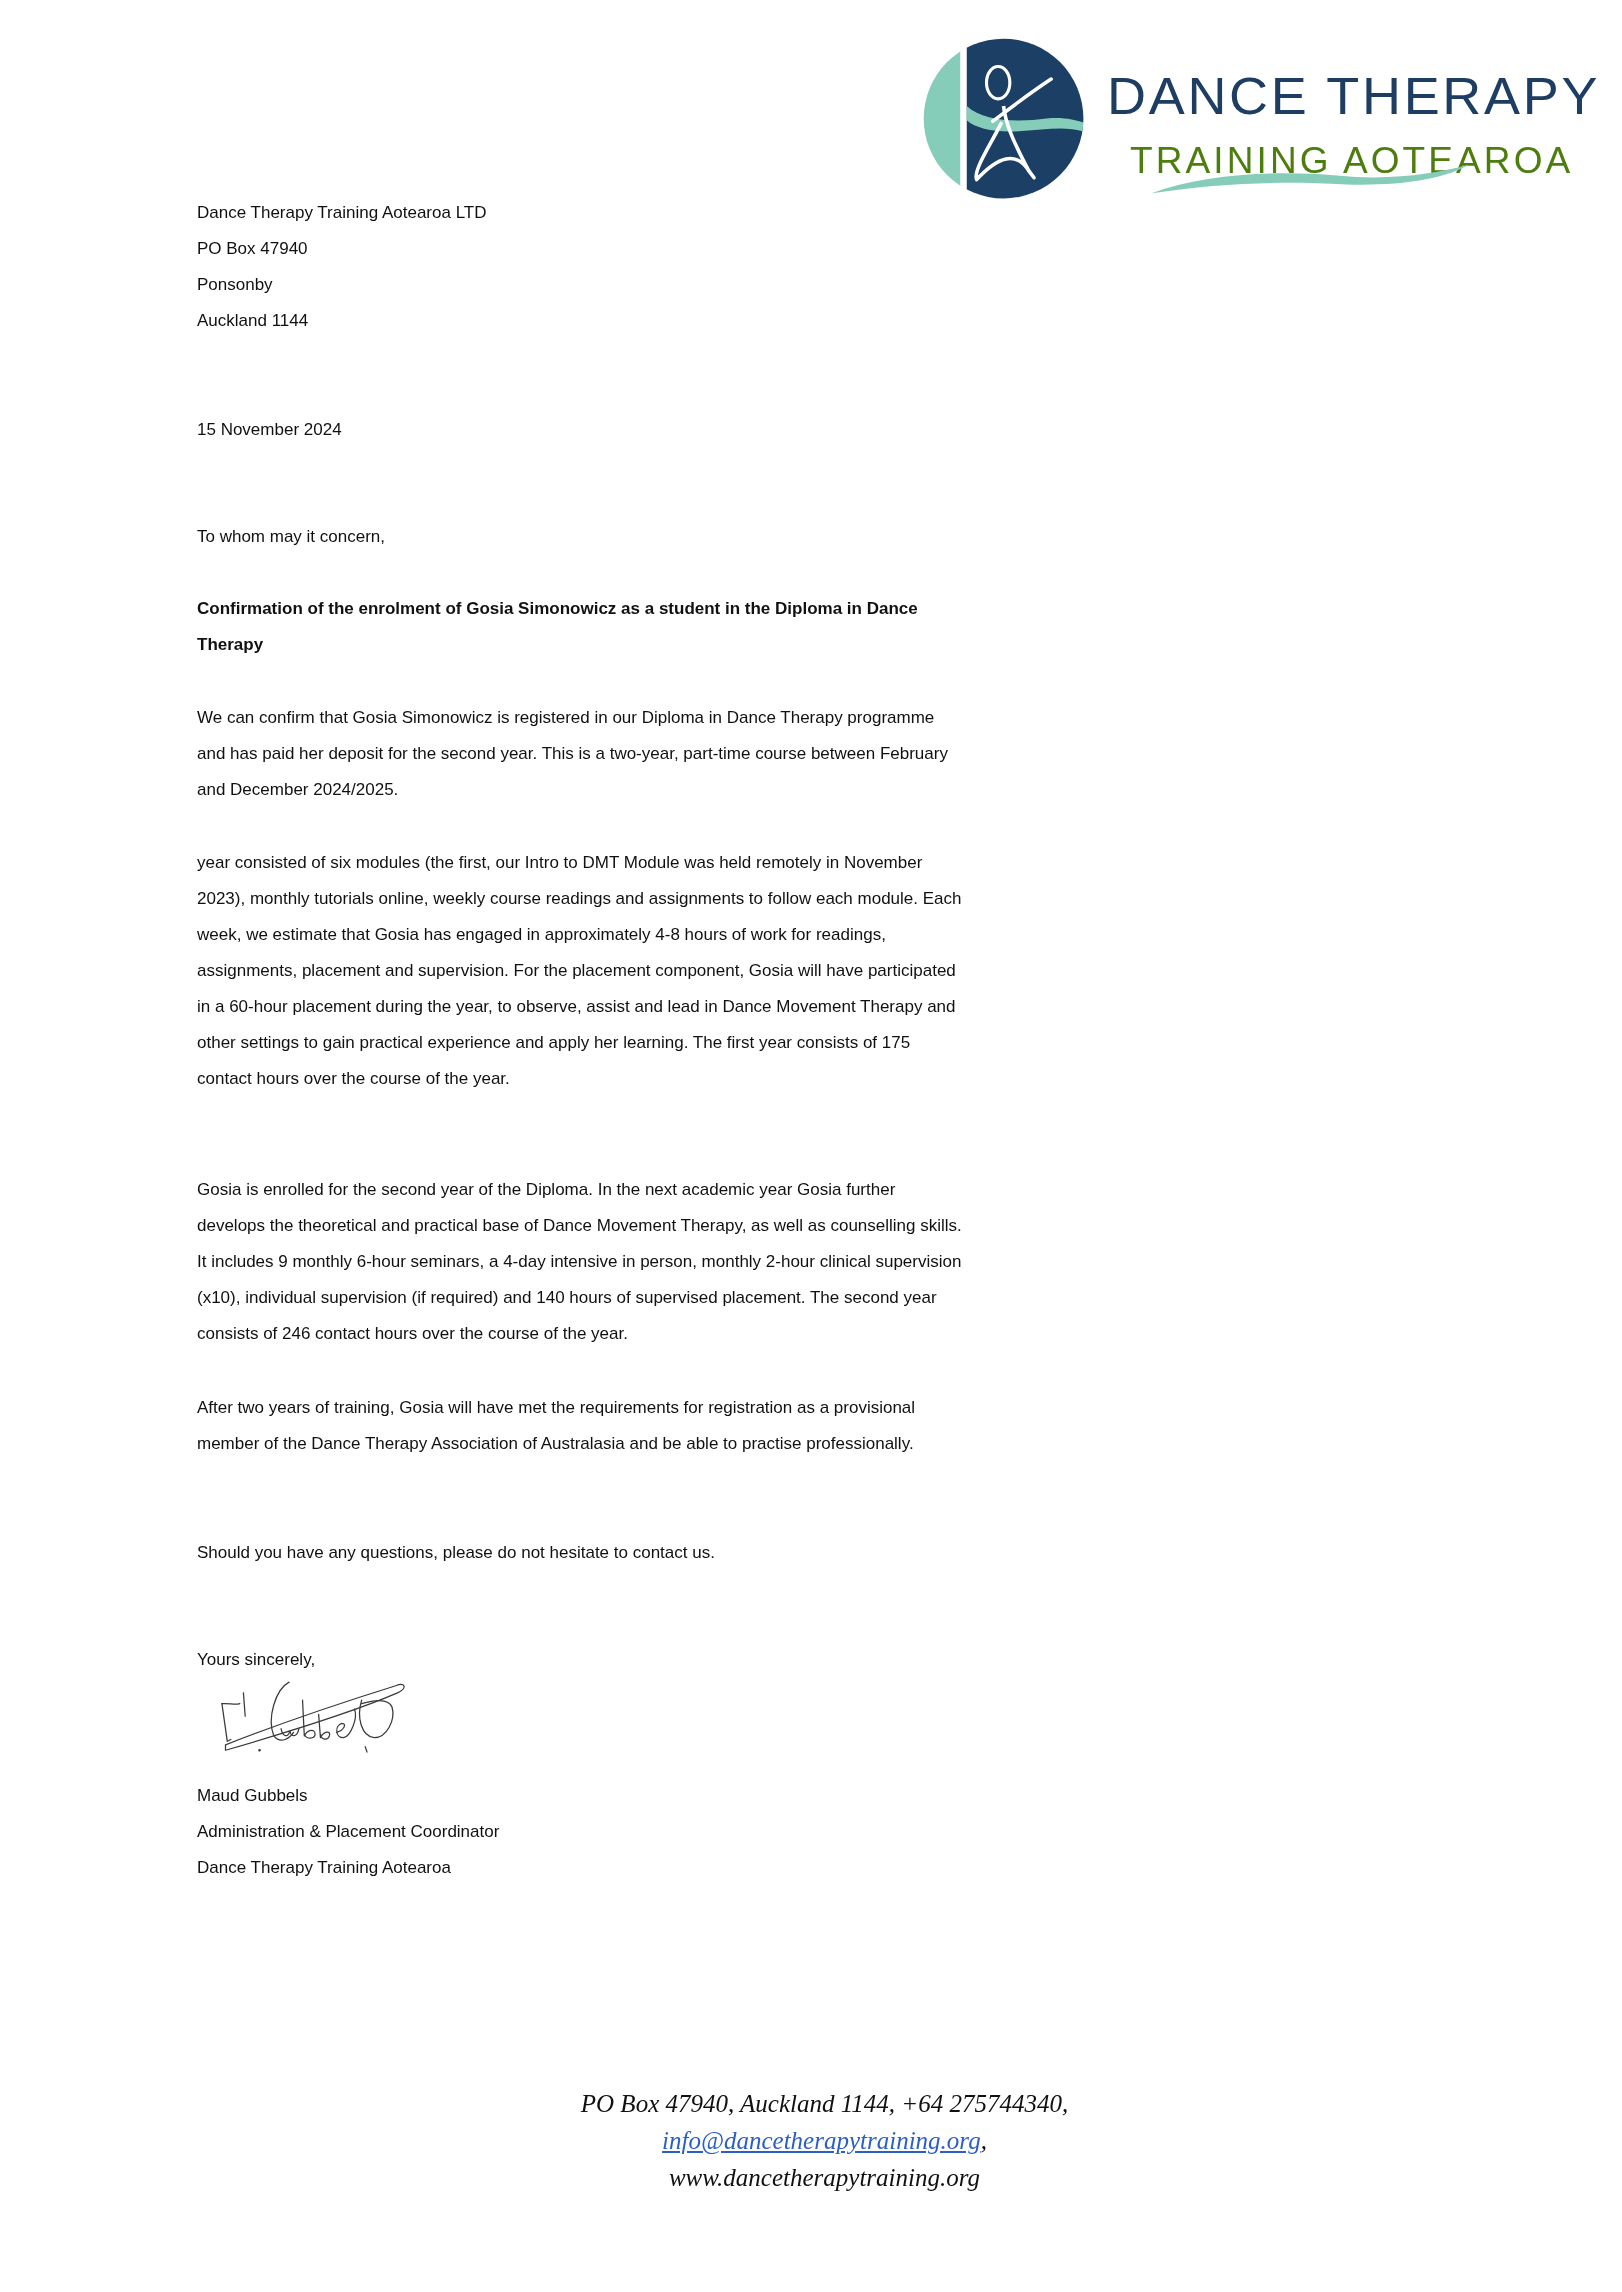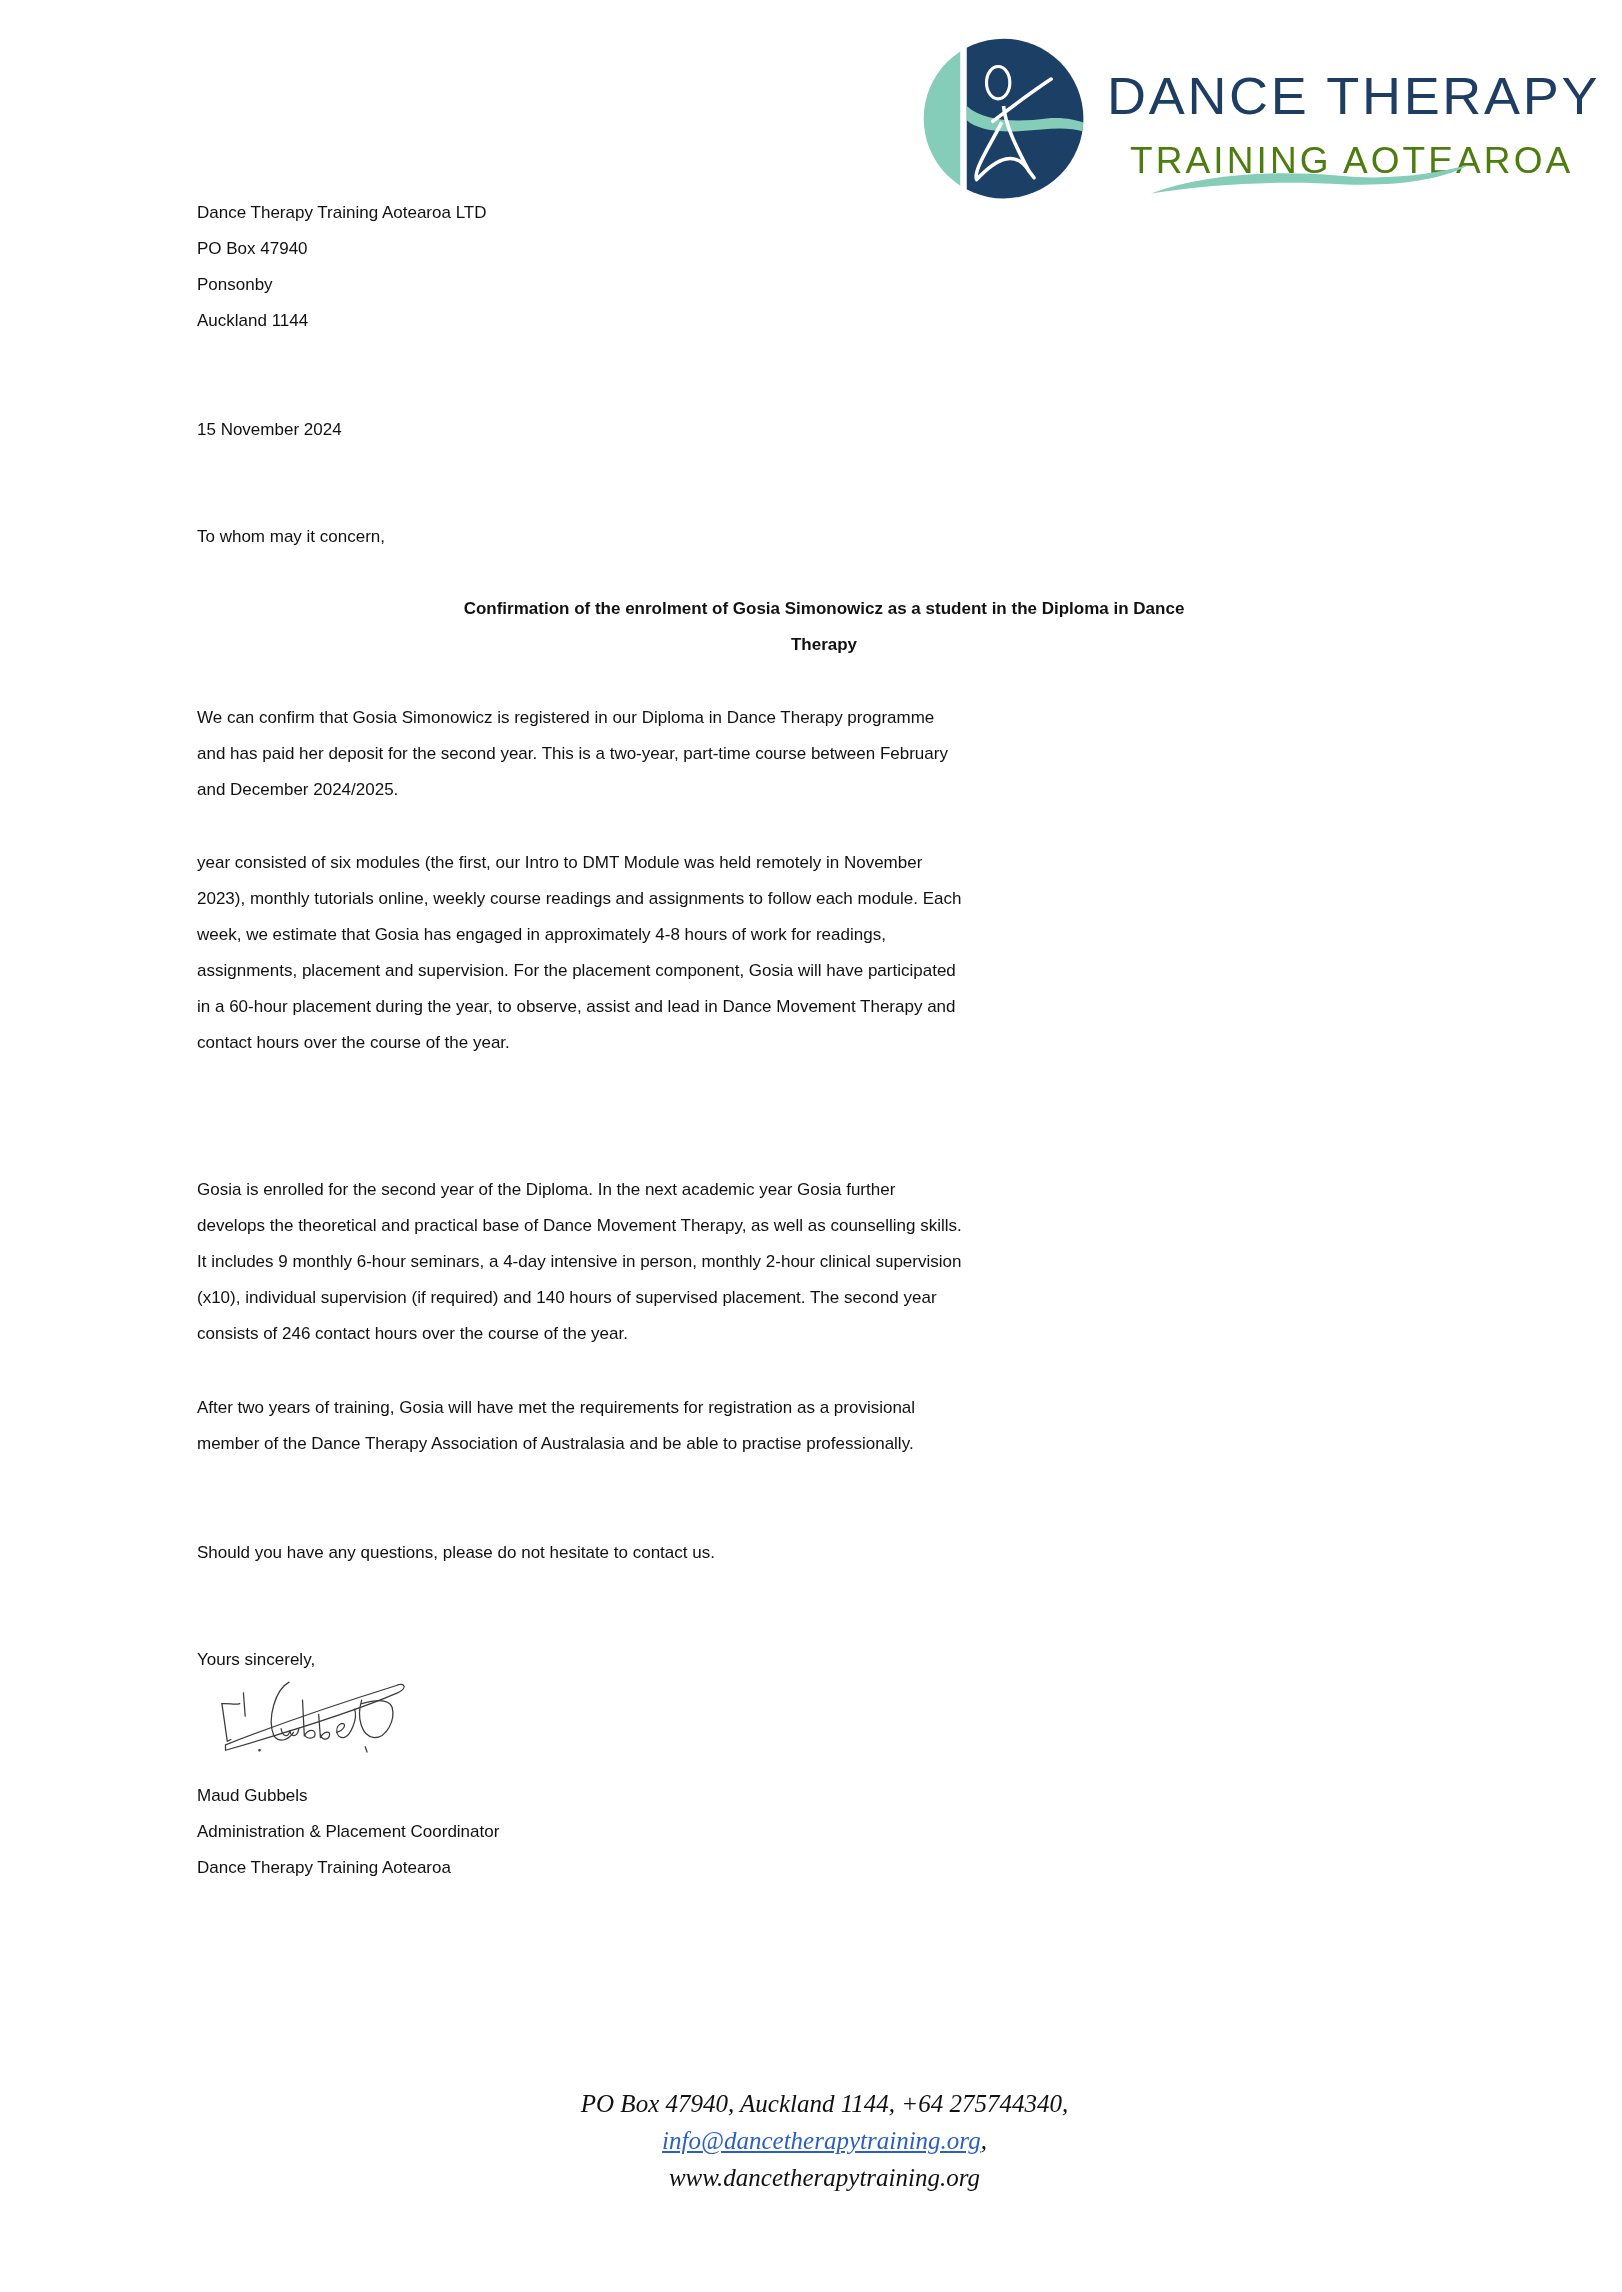--- a/index.html
+++ b/index.html
@@ -8,7 +8,7 @@
   .abs { position: absolute; }
   .para { position: absolute; left: 197px; width: 1254px; font-size: 17px; line-height: 36px; }
   .para span { display: block; white-space: nowrap; }
-  .bold { font-weight: bold; text-align: center; }
+  .bold { font-weight: bold; }
 
   
   #logo { left: 921px; top: 36px; width: 672px; height: 166px; }

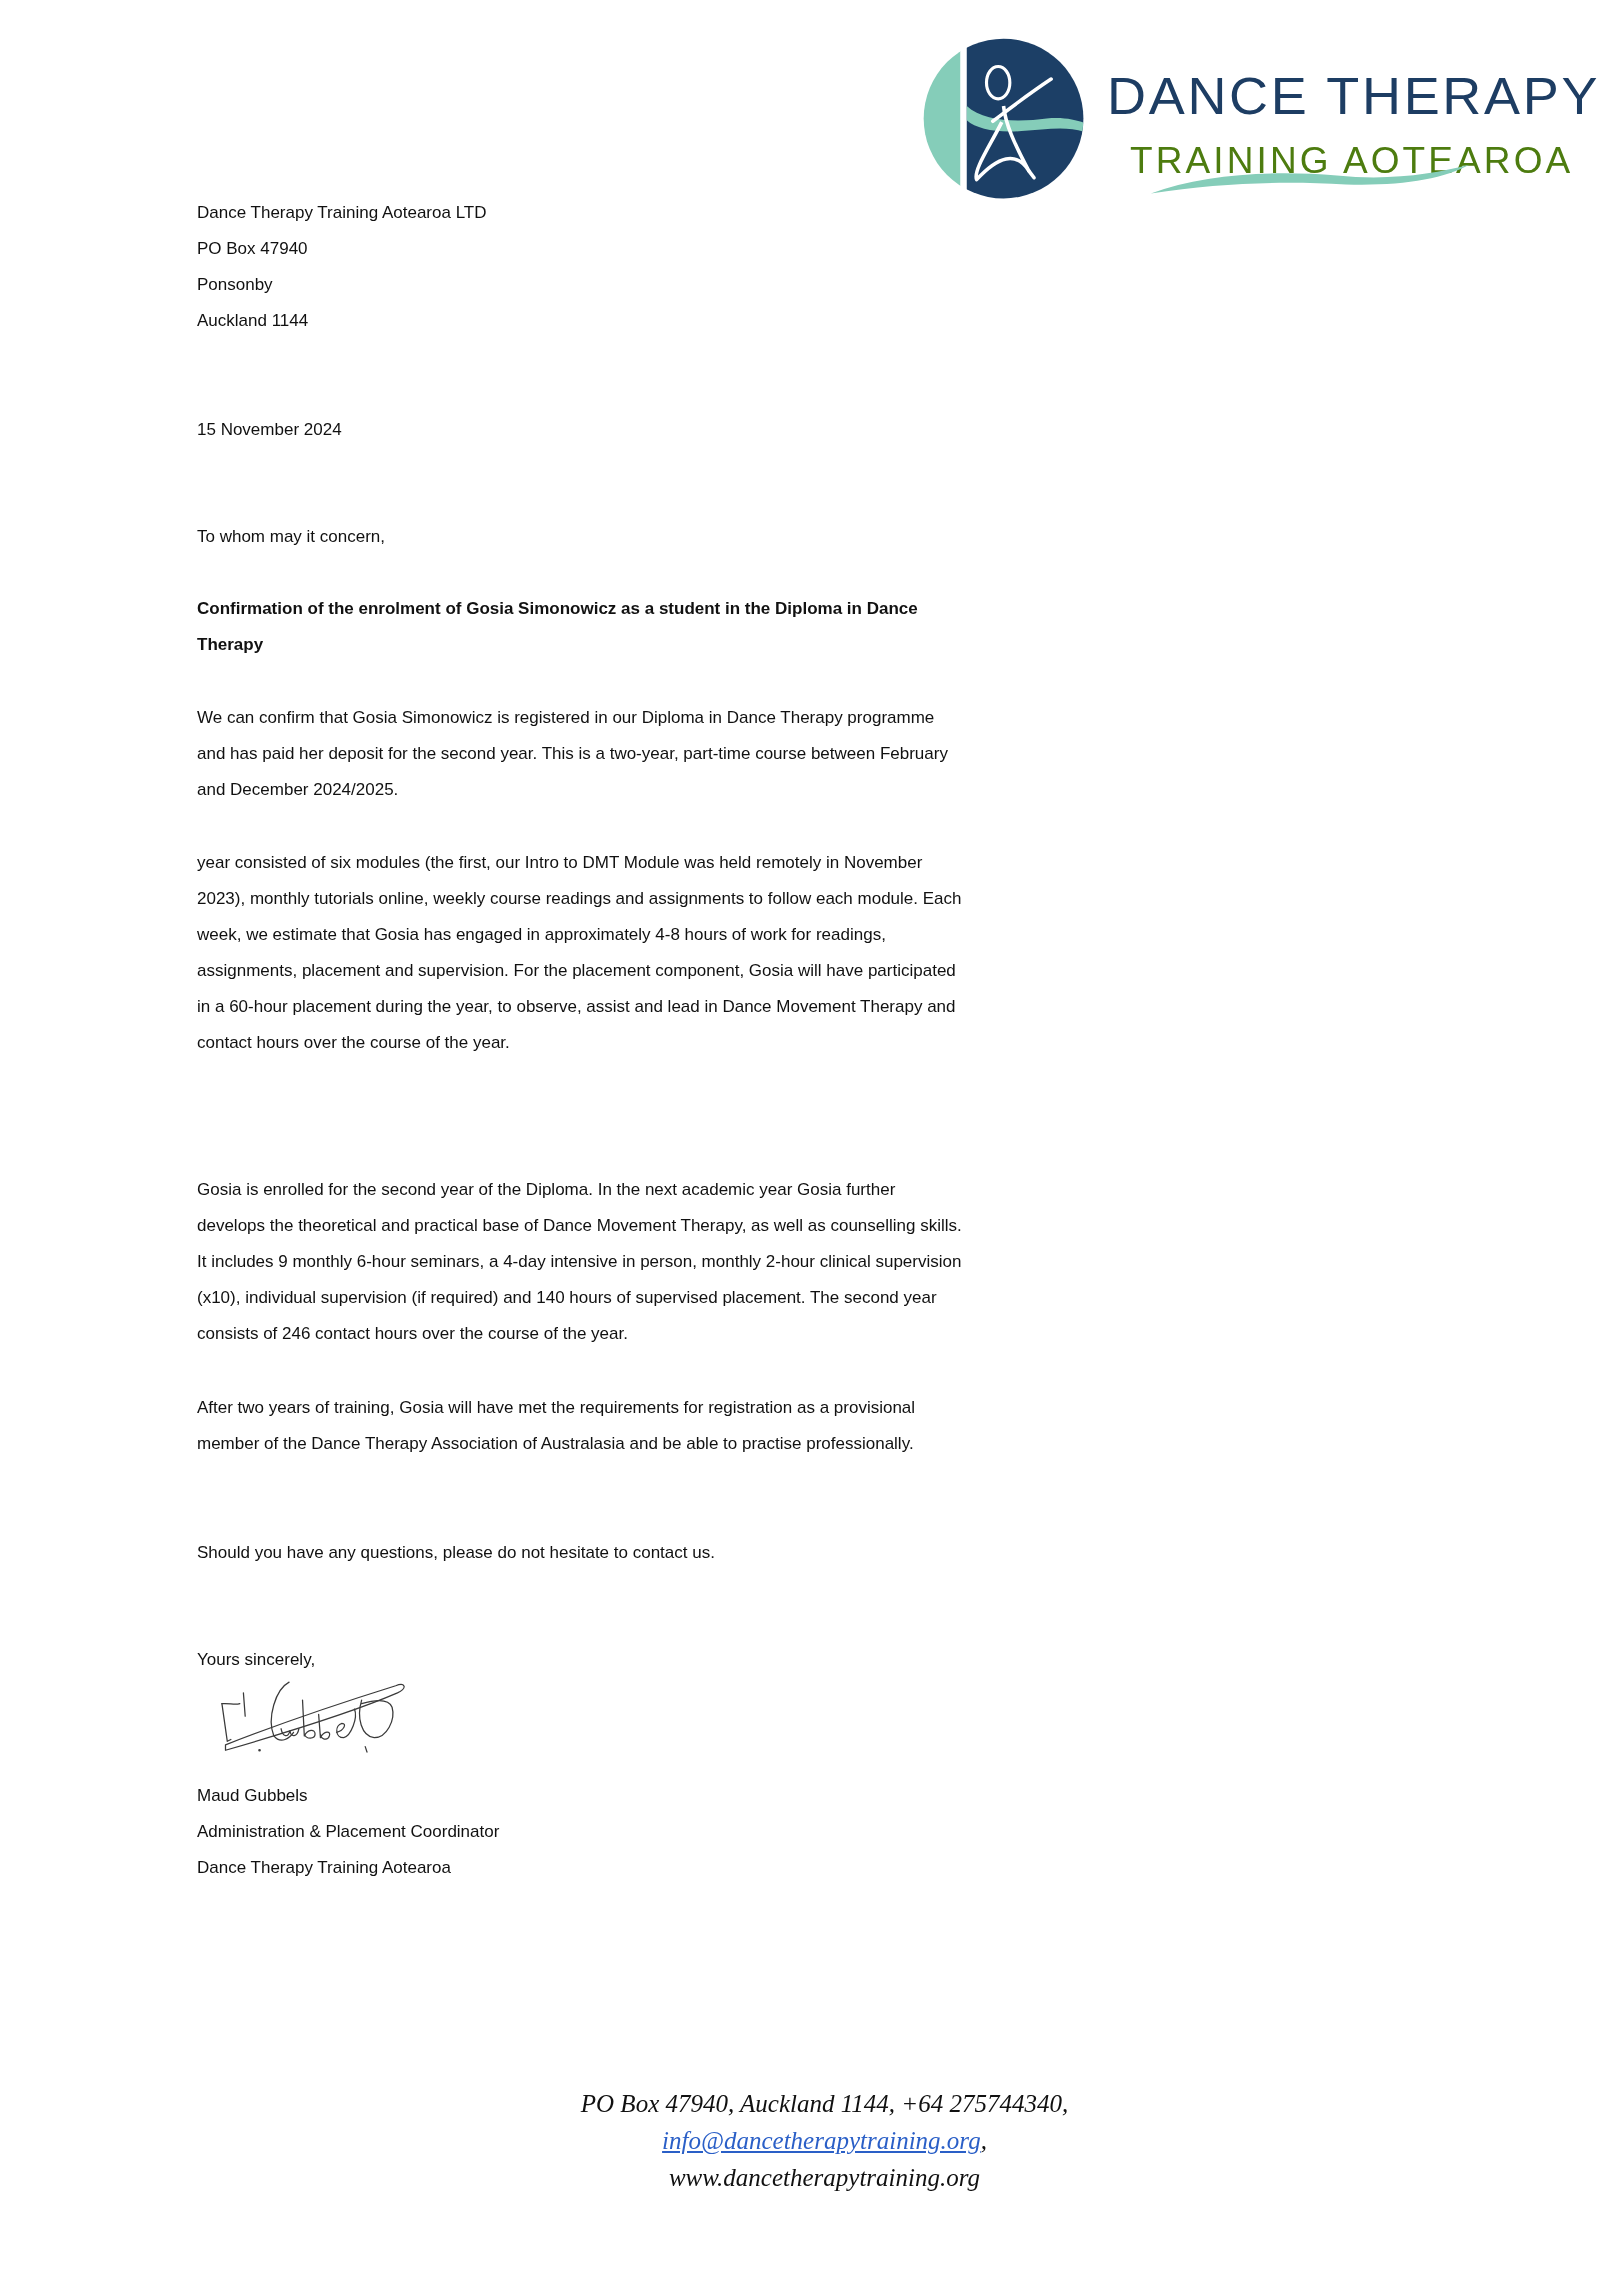--- a/index.html
+++ b/index.html
@@ -87,6 +87,7 @@
   <span>week, we estimate that Gosia has engaged in approximately 4-8 hours of work for readings,</span>
   <span>assignments, placement and supervision. For the placement component, Gosia will have participated</span>
   <span>in a 60-hour placement during the year, to observe, assist and lead in Dance Movement Therapy and</span>
+  <span>other settings to gain practical experience and apply her learning. The first year consists of 175</span>
   <span>contact hours over the course of the year.</span>
 </div>
 

